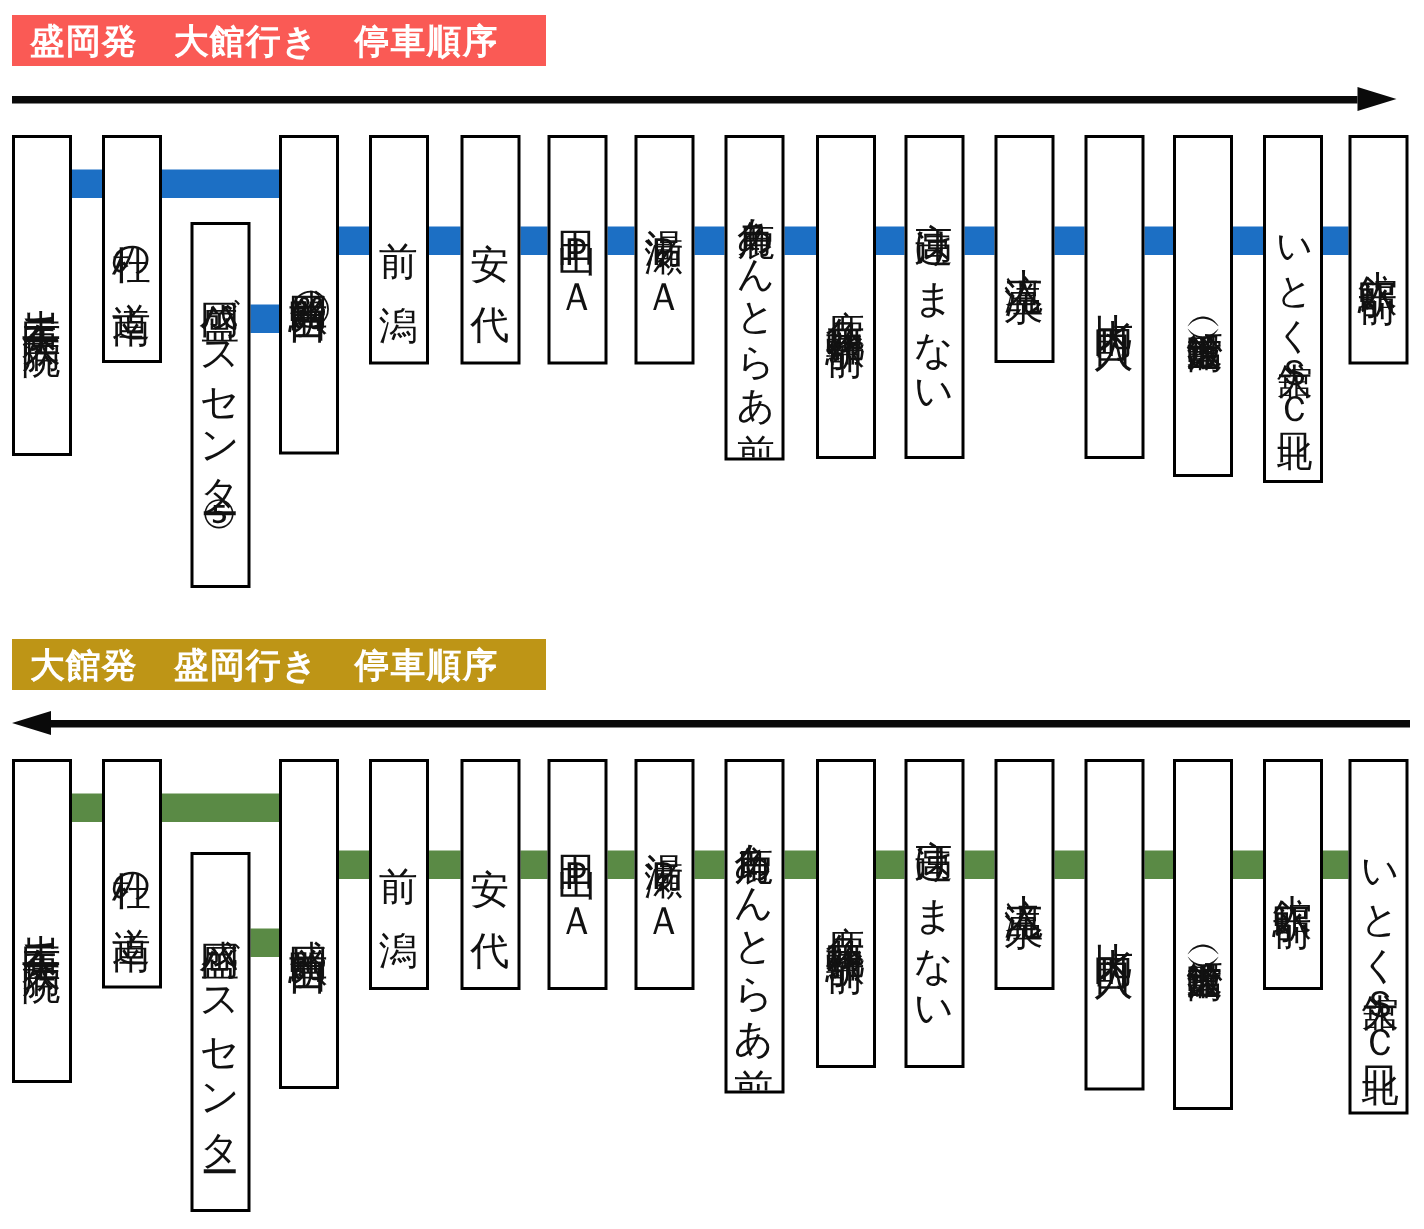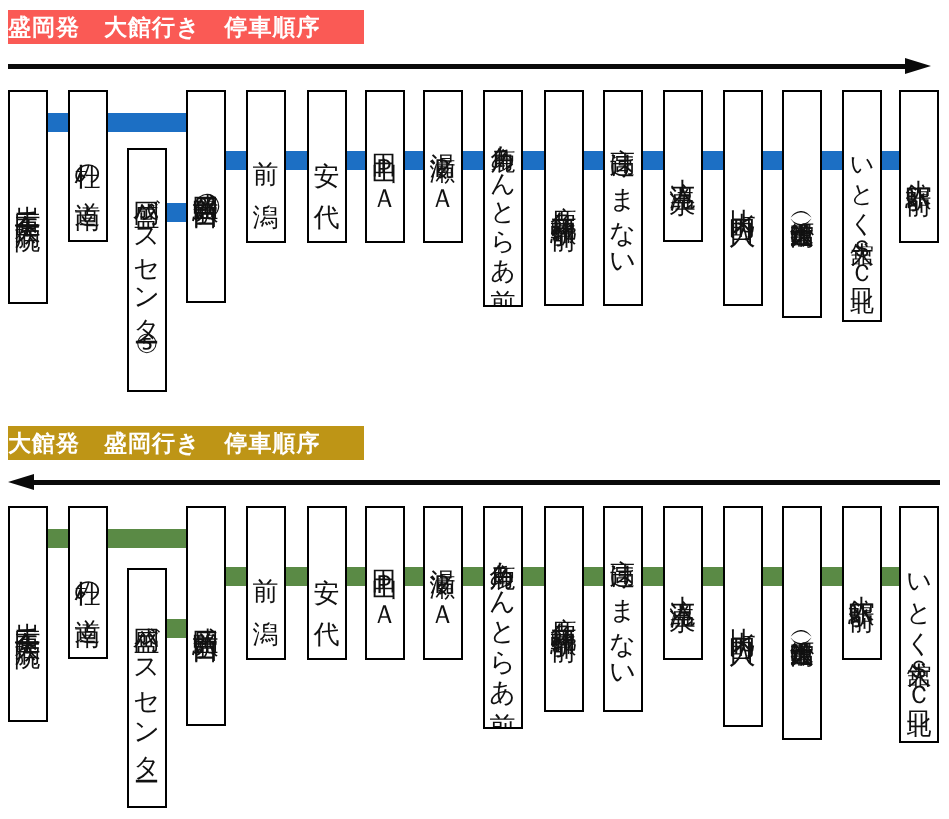--- a/index.html
+++ b/index.html
@@ -10,7 +10,7 @@
   .route-section{position:absolute;left:0;width:949px;height:416px;}
   .route-header{
     position:absolute;left:8px;top:10px;width:356px;height:34px;
-    display:flex;align-items:center;padding-left:0;box-sizing:border-box;
+    display:flex;align-items:center;padding-left:12px;box-sizing:border-box;
     color:#ffffff;font-size:23px;font-weight:700;letter-spacing:1px;
     white-space:nowrap;
   }

